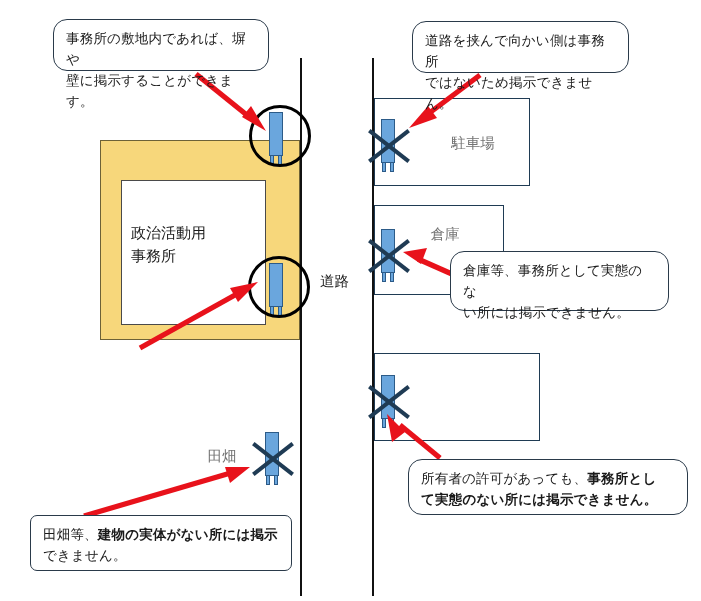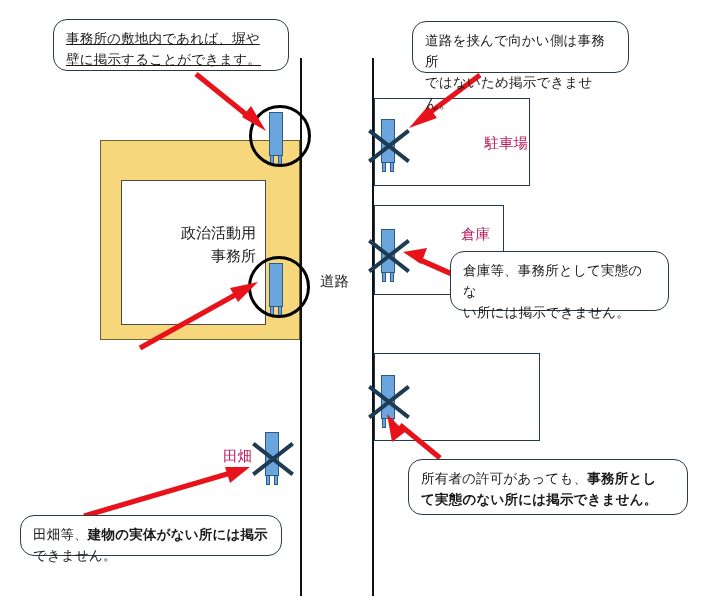--- a/index.html
+++ b/index.html
@@ -236,7 +236,7 @@
     <polygon points="387,414 405,432 392,442"></polygon>
   </svg>
 
-  <div class="abs callout" style="left:53px; top:19px; width:236px; height:52px;text-decoration:underline;">事務所の敷地内であれば、塀や
+  <div class="abs callout" style="left:53px; top:19px; width:216px; height:52px;">事務所の敷地内であれば、塀や
 壁に掲示することができます。</div>
 
   <div class="abs callout" style="left:412px; top:21px; width:217px; height:52px;">道路を挟んで向かい側は事務所

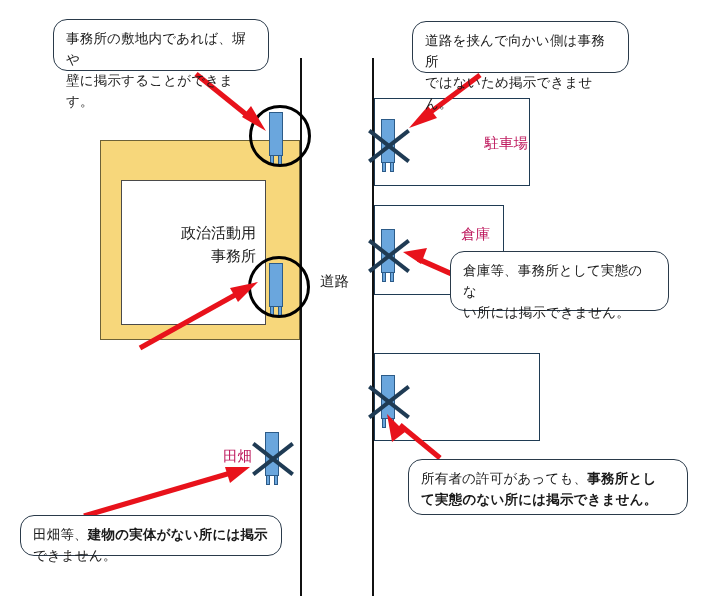--- a/index.html
+++ b/index.html
@@ -77,10 +77,10 @@
     z-index: 5;
   }
   .bld-label {
-    text-align: right;
+    text-align: center;
     font-size: 14.5px;
     line-height: 1.45;
-    color: #be185d;
+    color: #737373;
     white-space: pre-line;
     z-index: 9;
     font-family: Liberation Serif, serif;

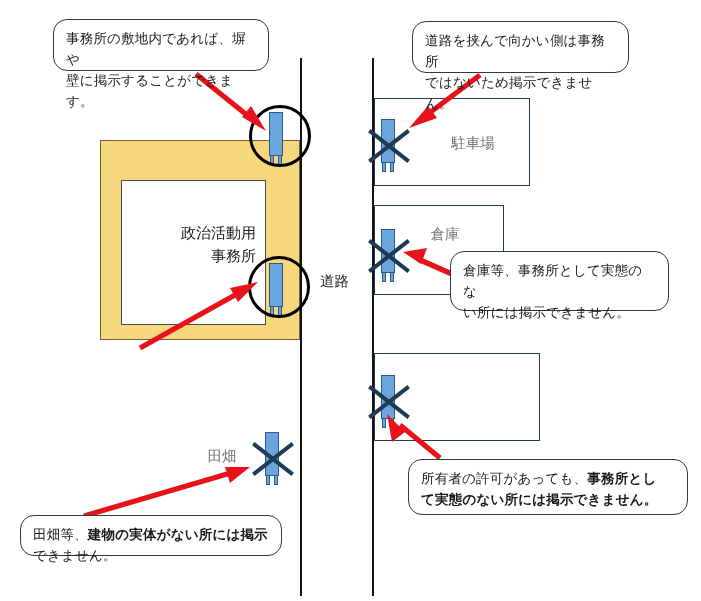--- a/index.html
+++ b/index.html
@@ -49,7 +49,7 @@
     z-index: 6;
   }
   .office-label {
-    text-align: right;
+    text-align: left;
     font-size: 15px;
     line-height: 1.5;
     color: #1a1a1a;

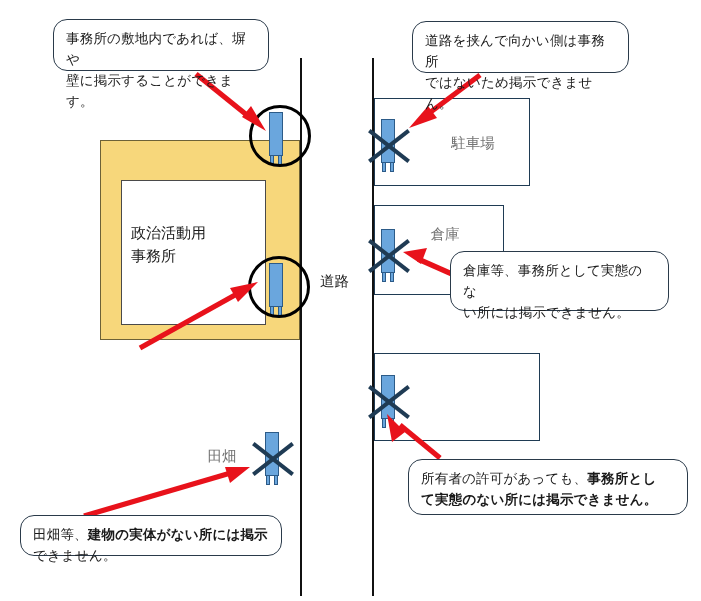--- a/index.html
+++ b/index.html
@@ -246,7 +246,7 @@
   <div class="abs callout" style="left:450px; top:251px; width:219px; height:60px;">倉庫等、事務所として実態のな
 い所には掲示できません。</div>
 
-  <div class="abs callout" style="left:20px; top:515px; width:262px; height:41px;"><span>田畑等、</span><b>建物の実体がない所には掲示</b><span>できません。</span></div>
+  <div class="abs callout" style="left:30px; top:515px; width:262px; height:56px;border-radius:7px;"><span>田畑等、</span><b>建物の実体がない所には掲示</b><span>できません。</span></div>
 
   <div class="abs callout" style="left:408px; top:459px; width:280px; height:56px;"><span>所有者の許可があっても、</span><b>事務所とし
 て実態のない所には掲示できません。</b></div>

